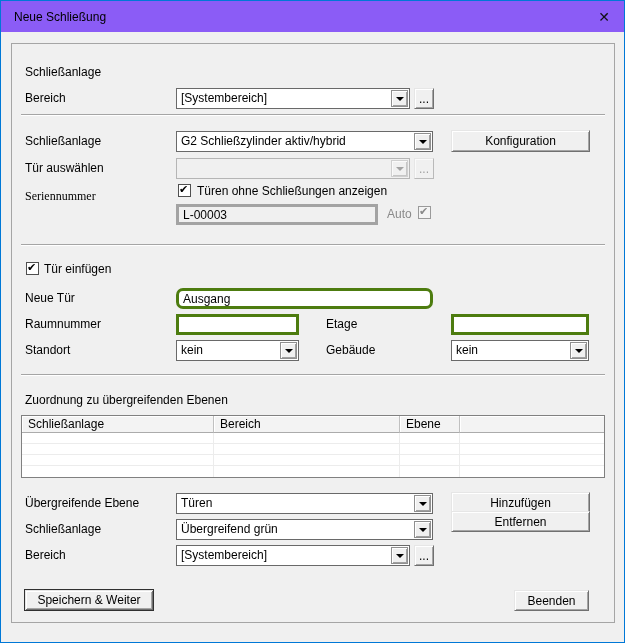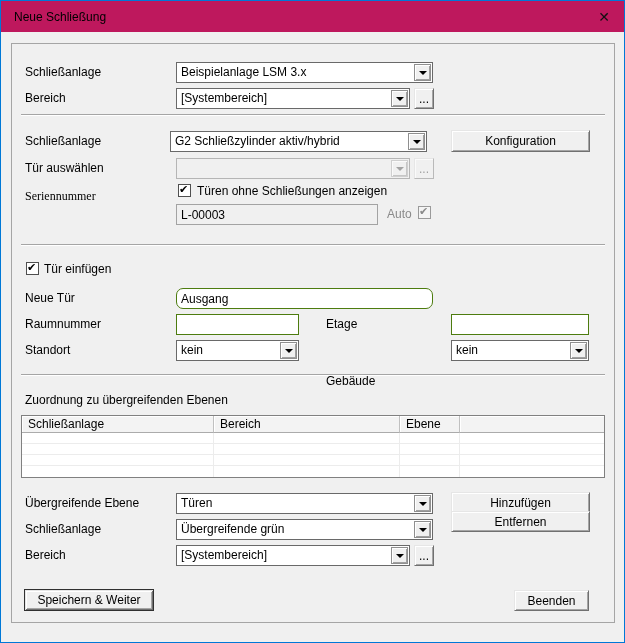--- a/index.html
+++ b/index.html
@@ -9,7 +9,7 @@
     border:1px solid #0078d7;overflow:hidden;
     font-family:"Liberation Sans","DejaVu Sans",sans-serif;font-size:12px;color:#000;
   }
-  .titlebar{position:absolute;left:0;top:0;width:623px;height:31px;background:#be185d;}
+  .titlebar{position:absolute;left:0;top:0;width:623px;height:31px;background:#8b5cf6;}
   .title{position:absolute;left:13px;top:9px;font-size:12px;white-space:nowrap;}
   .closebtn{position:absolute;right:5px;top:3px;width:30px;height:25px;display:flex;align-items:center;justify-content:center;font-size:14px;color:#111;cursor:default;}
   .panel{position:absolute;left:10px;top:42px;width:604px;height:580px;border:1px solid #a5a5a5;background:#f0f0f0;}

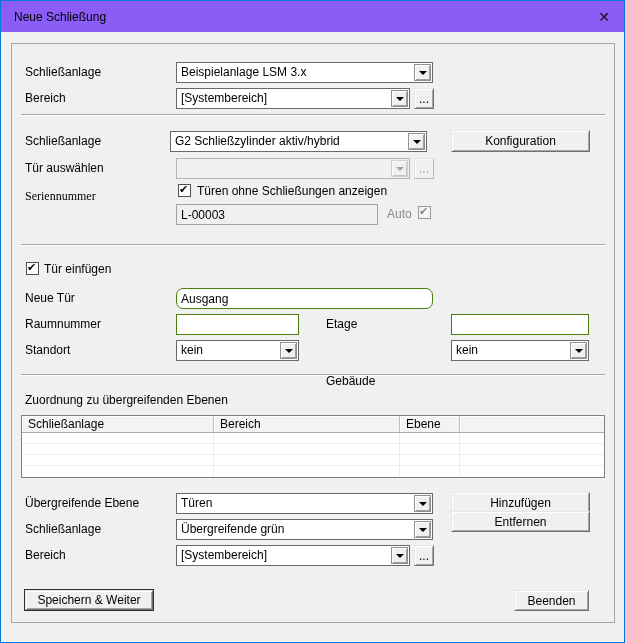--- a/index.html
+++ b/index.html
@@ -54,12 +54,6 @@
   <div class="panel"></div>
 
   <div class="lbl" style="left:24px;top:64px;">Schließanlage</div>
-  <div class="combo" style="left:175px;top:61px;width:257px;">
-    <div class="val">Beispielanlage LSM 3.x</div>
-    <div class="dd">
-        <div class="tri"></div>
-      </div>
-  </div>
 
   <div class="lbl" style="left:24px;top:90px;">Bereich</div>
   <div class="combo" style="left:175px;top:87px;width:234px;">

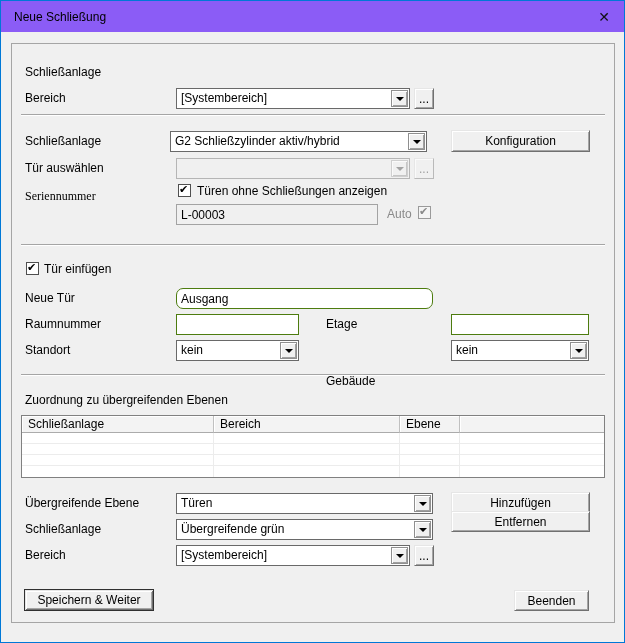--- a/index.html
+++ b/index.html
@@ -67,7 +67,7 @@
   <div class="sep" style="top:113px;"></div>
 
   <div class="lbl" style="left:24px;top:133px;">Schließanlage</div>
-  <div class="combo" style="left:169px;top:130px;width:257px;">
+  <div class="combo" style="left:175px;top:130px;width:257px;">
     <div class="val">G2 Schließzylinder aktiv/hybrid</div>
     <div class="dd">
         <div class="tri"></div>

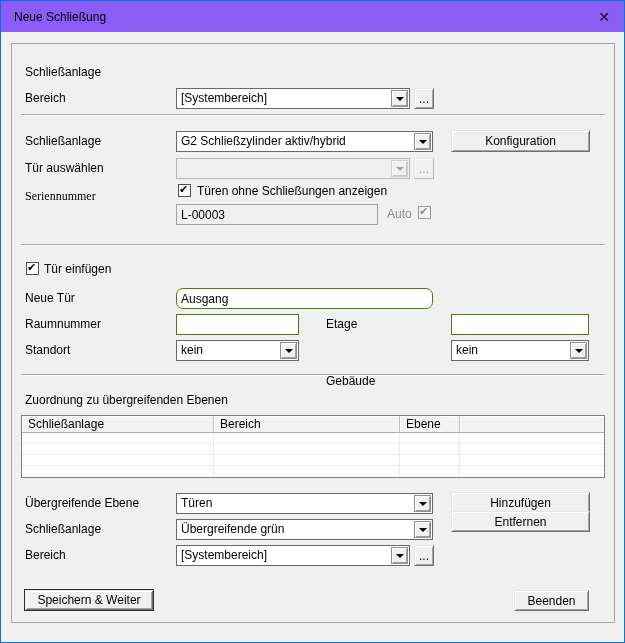--- a/index.html
+++ b/index.html
@@ -23,7 +23,7 @@
   .combo.disabled{background:#f0f0f0;border-color:#b5b5b5;}
   .combo.disabled .dd{border-color:#cfcfcf;box-shadow:inset 1px 1px 0 #fafafa,inset -1px -1px 0 #c6c6c6;}
   .combo.disabled .tri{border-top-color:#a3a3a3;}
-  .txt{position:absolute;height:21px;background:#fff;border:1px solid #4d7c0f;font:12px "Liberation Sans","DejaVu Sans",sans-serif;padding:0 4px;color:#000;outline:none;}
+  .txt{position:absolute;height:21px;background:#fff;border:3px solid #4d7c0f;font:12px "Liberation Sans","DejaVu Sans",sans-serif;padding:0 4px;color:#000;outline:none;}
   .txt.dis{background:#f0f0f0;border-color:#a3a3a3;}
   .btn{position:absolute;background:#f0f0f0;border:1px solid;border-color:#e6e6e6 #707070 #707070 #e6e6e6;box-shadow:inset 1px 1px 0 #ffffff,inset -1px -1px 0 #a5a5a5;display:flex;align-items:center;justify-content:center;font-size:12px;cursor:default;white-space:nowrap;}
   .btn.default{border:1px solid #303030;box-shadow:inset 1px 1px 0 #e6e6e6,inset -1px -1px 0 #707070,inset 2px 2px 0 #ffffff,inset -2px -2px 0 #a5a5a5;}

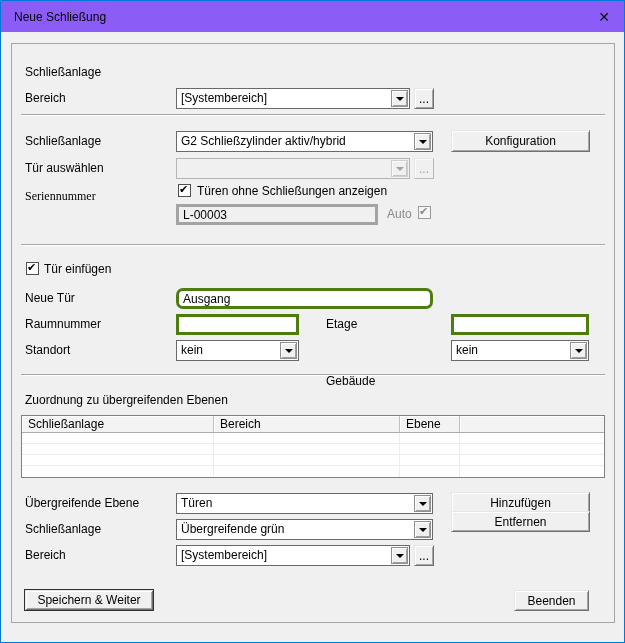--- a/index.html
+++ b/index.html
@@ -112,7 +112,7 @@
         <div class="tri"></div>
       </div>
   </div>
-  <div class="lbl" style="left:325px;top:342px;margin-top:31px;">Gebäude</div>
+  <div class="lbl" style="left:325px;top:342px;">Gebäude</div>
   <div class="combo" style="left:450px;top:339px;width:138px;">
     <div class="val">kein</div>
     <div class="dd">

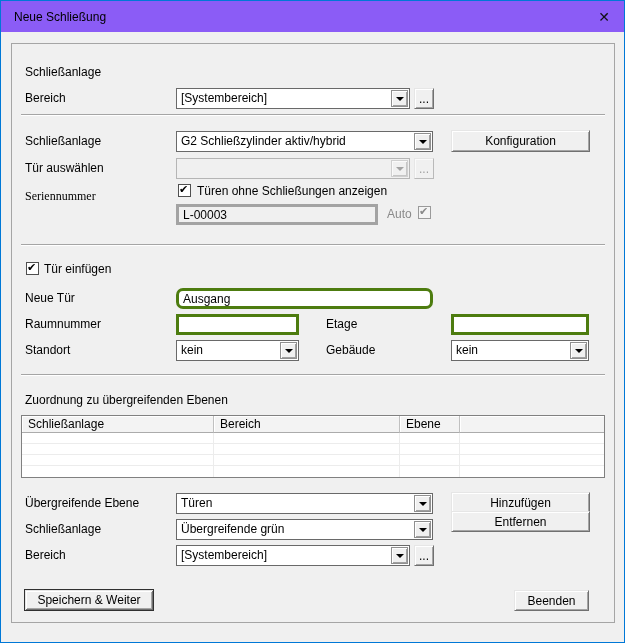--- a/index.html
+++ b/index.html
@@ -168,7 +168,7 @@
 
   <div class="lbl" style="left:24px;top:521px;">Schließanlage</div>
   <div class="combo" style="left:175px;top:518px;width:257px;">
-    <div class="val">Übergreifende grün</div>
+    <div class="val">Übergreifend grün</div>
     <div class="dd">
         <div class="tri"></div>
       </div>

